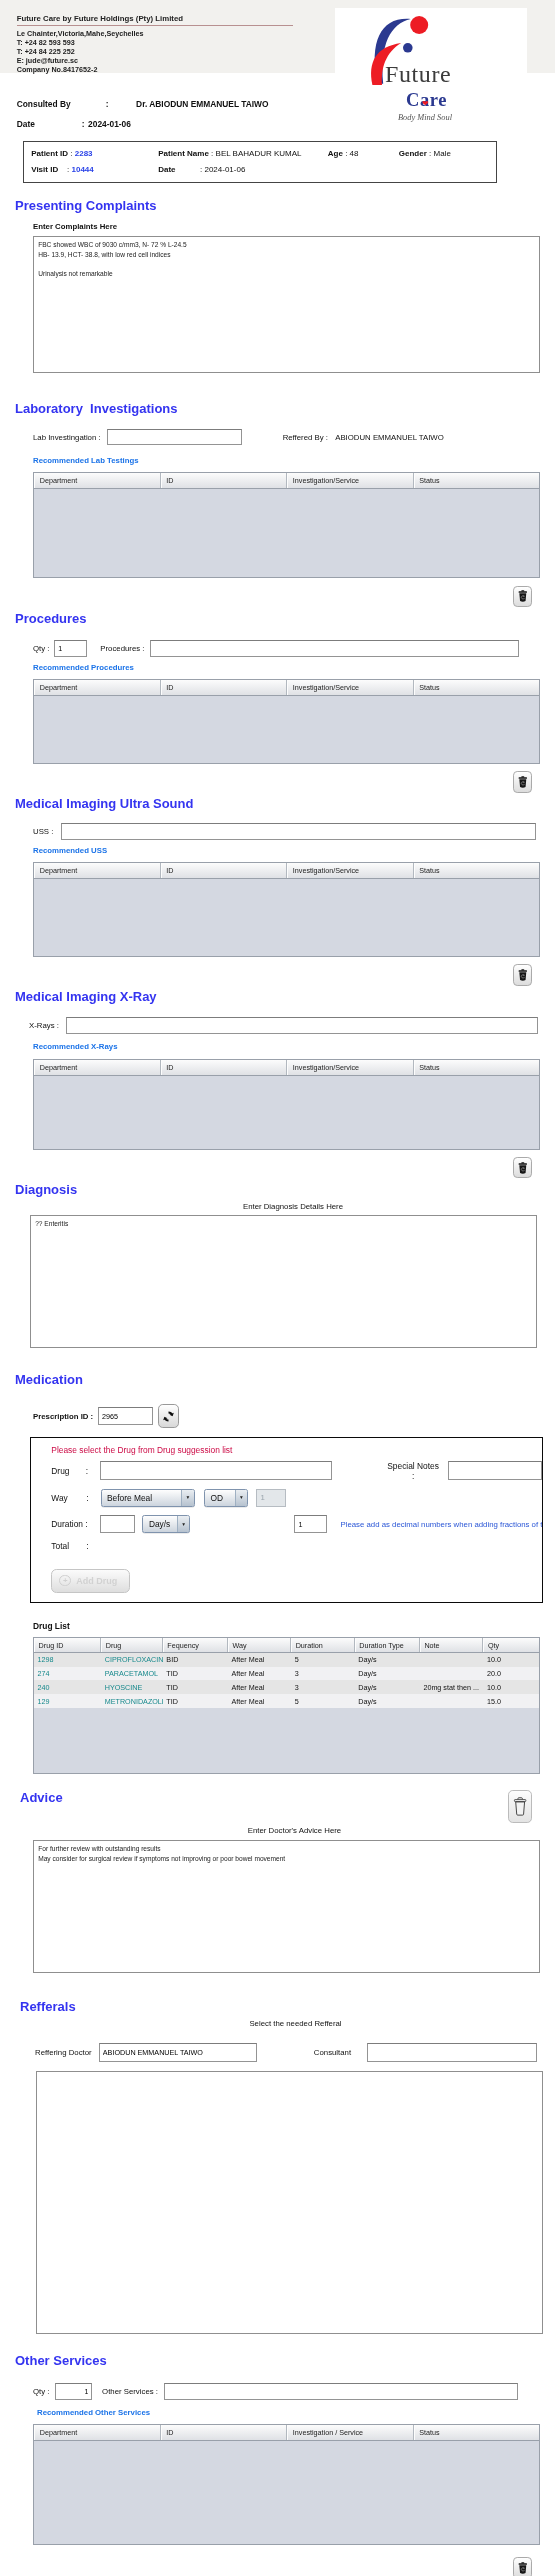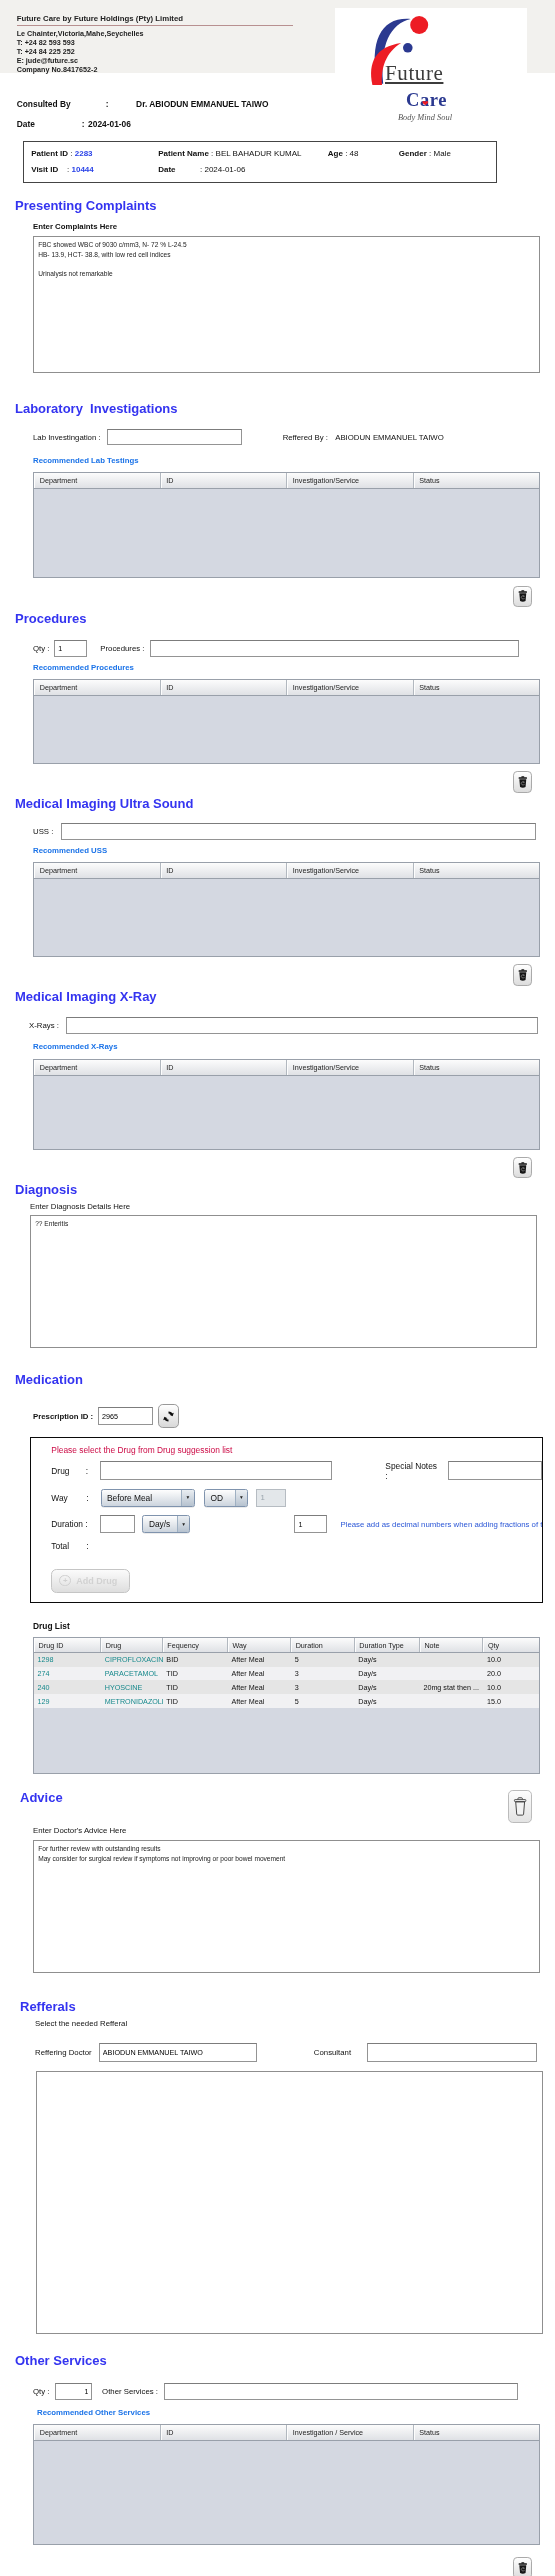--- a/index.html
+++ b/index.html
@@ -20,7 +20,7 @@
   .logobox { position:absolute; right:29px; top:8.4px; width:192px; height:118px; background:#fff; z-index:2; }
   .logo-wrap { position:relative; width:100%; height:100%; }
   .logo-svg { position:absolute; left:29px; top:4.8px; }
-  .logo-future { position:absolute; left:50px; top:53px; font-family:"Liberation Serif", serif; font-size:21px; color:#3c3c3c; letter-spacing:0.6px;text-decoration:underline; }
+  .logo-future { position:absolute; left:50px; top:53px; font-family:"Liberation Serif", serif; font-size:24px; color:#3c3c3c; letter-spacing:0.6px; }
   .logo-care { position:absolute; left:71px; top:82px; font-family:"Liberation Serif", serif; font-weight:bold; font-size:18.5px; color:#2b3990; letter-spacing:0.6px; }
   .logo-heart { position:absolute; left:87px; top:91px; font-size:7.8px; color:#ed1c24; }
   .logo-tag { position:absolute; left:63px; top:105px; font-family:"Liberation Serif", serif; font-style:italic; font-size:8.4px; color:#555; }

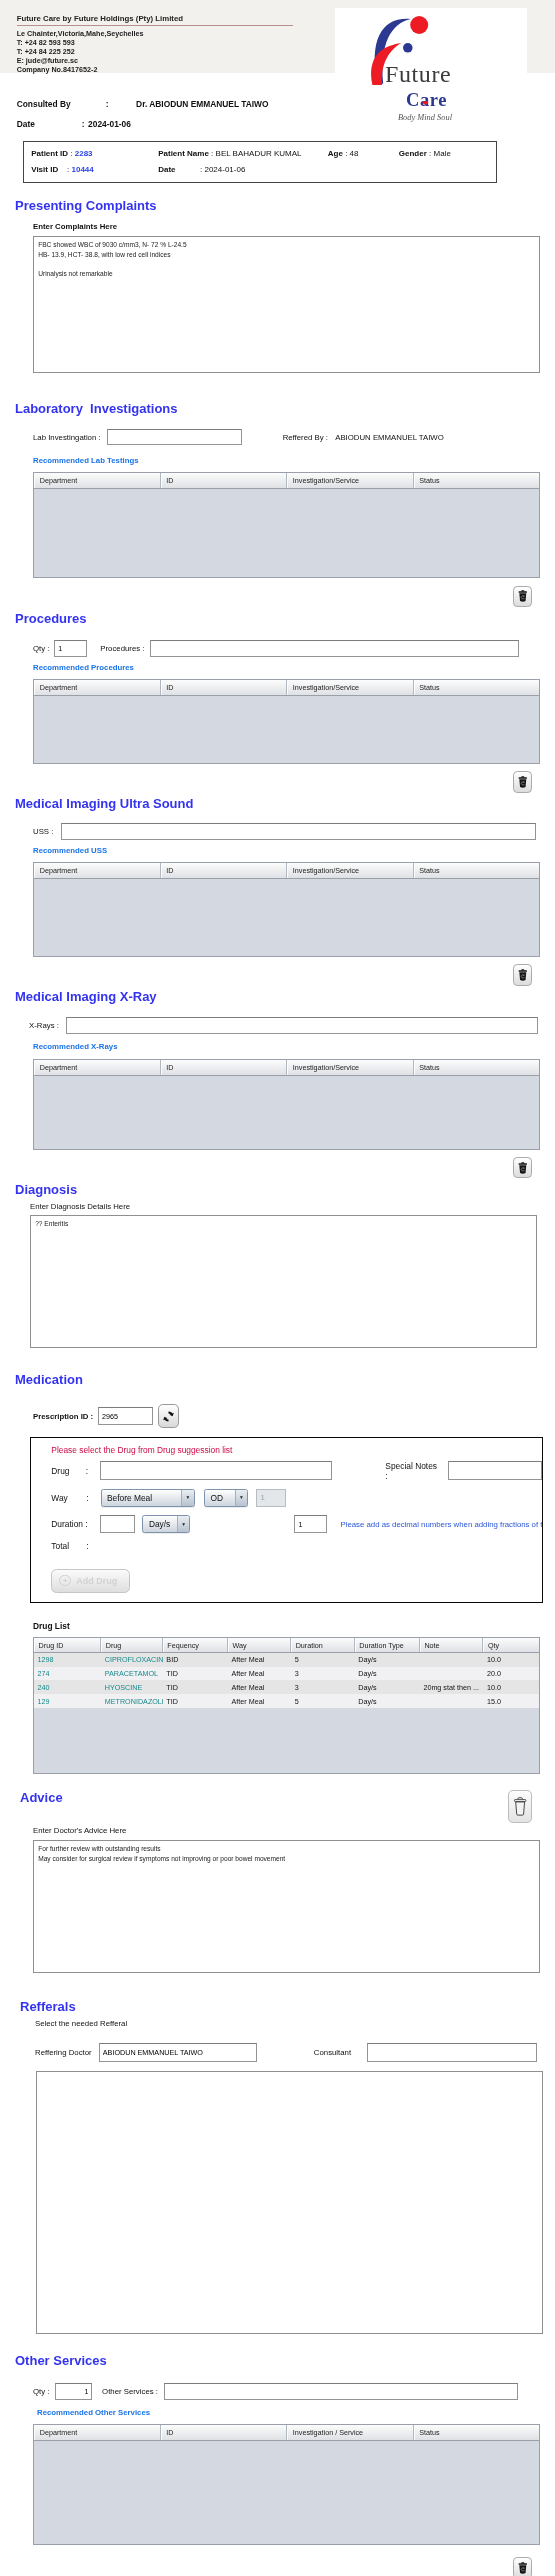--- a/index.html
+++ b/index.html
@@ -41,7 +41,7 @@
 
   
   .h-blue { color:#3434f0; font-size:13px; font-weight:bold; margin-left:15px; white-space:pre-wrap; }
-  .lbl { font-size:7.8px; color:#111; }
+  .lbl { font-size:7.8px; color:#111;text-align:center; }
   .lbl-b { font-size:7.8px; font-weight:bold; color:#111; }
   .indent { margin-left:33px; }
   .reclink { display:inline-block; color:#1b73e8; font-weight:bold; font-size:7.8px; margin-left:33px; cursor:pointer; }

